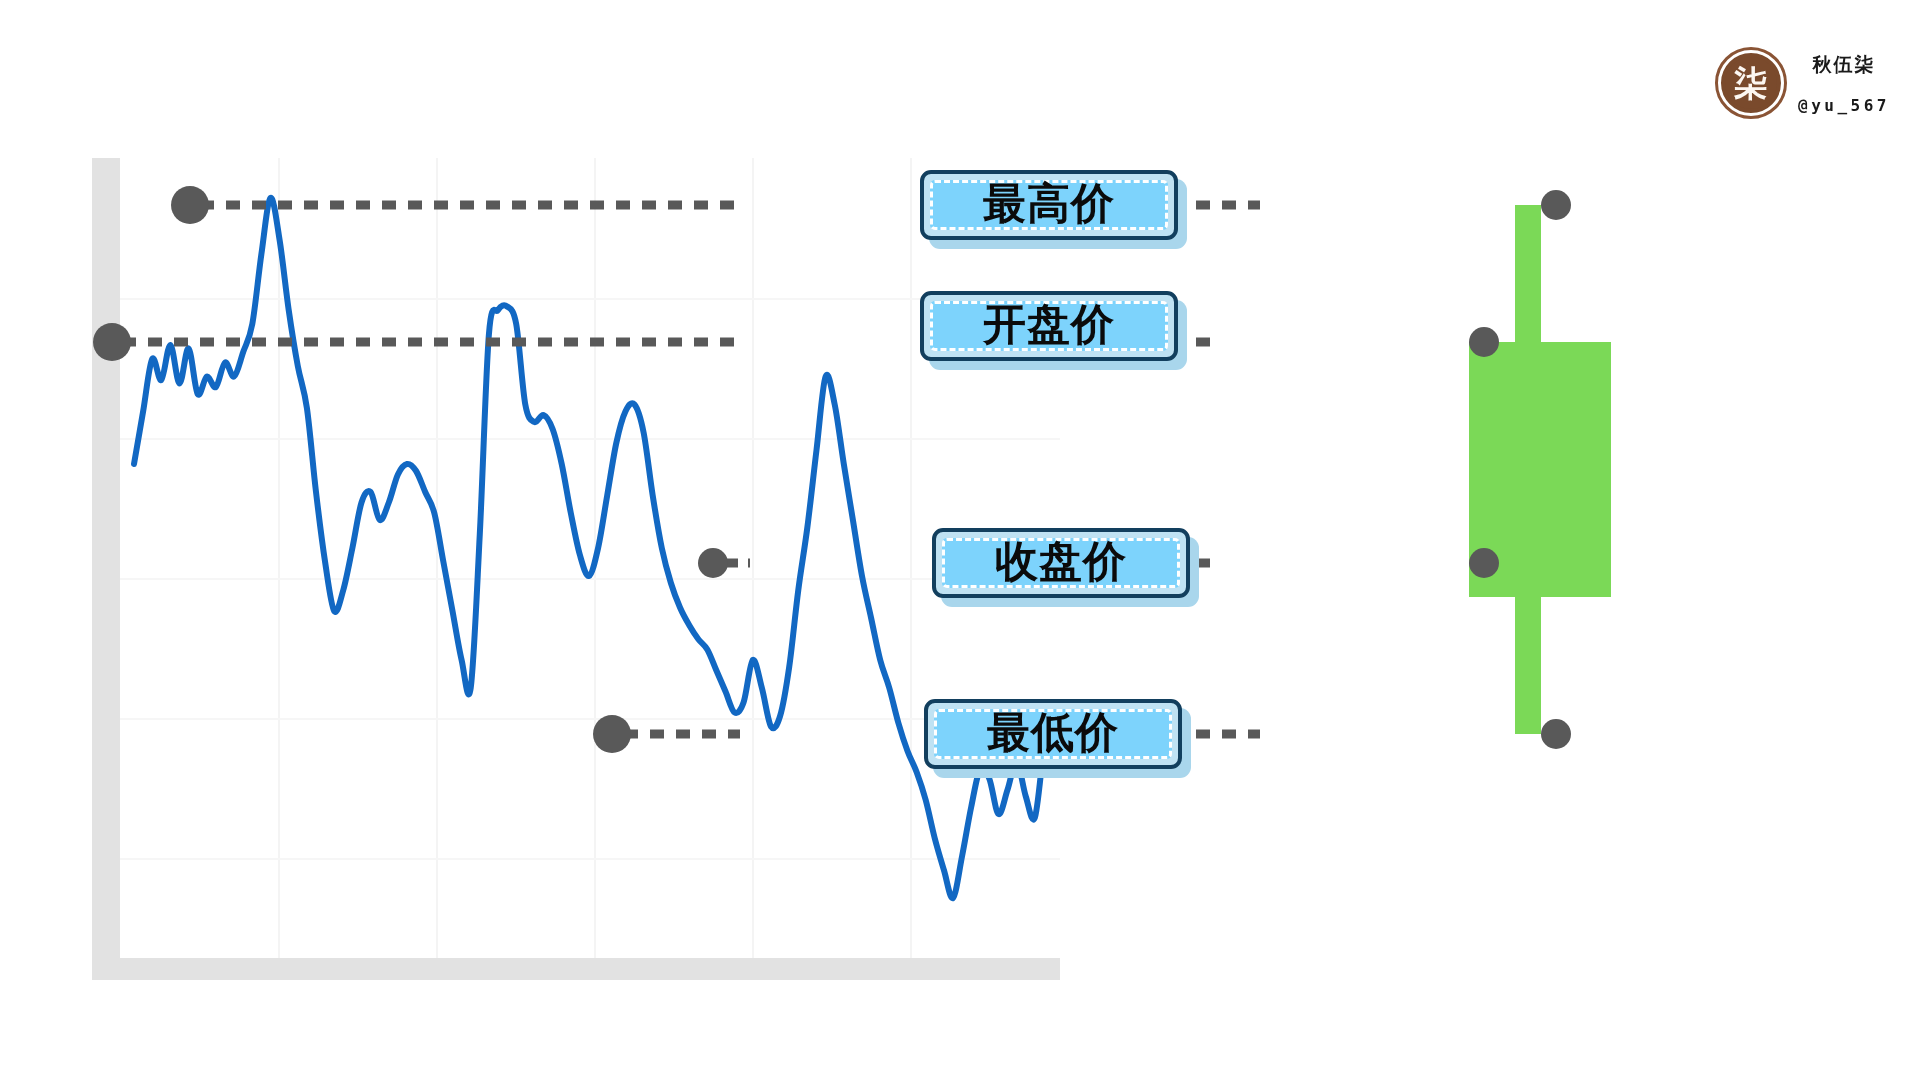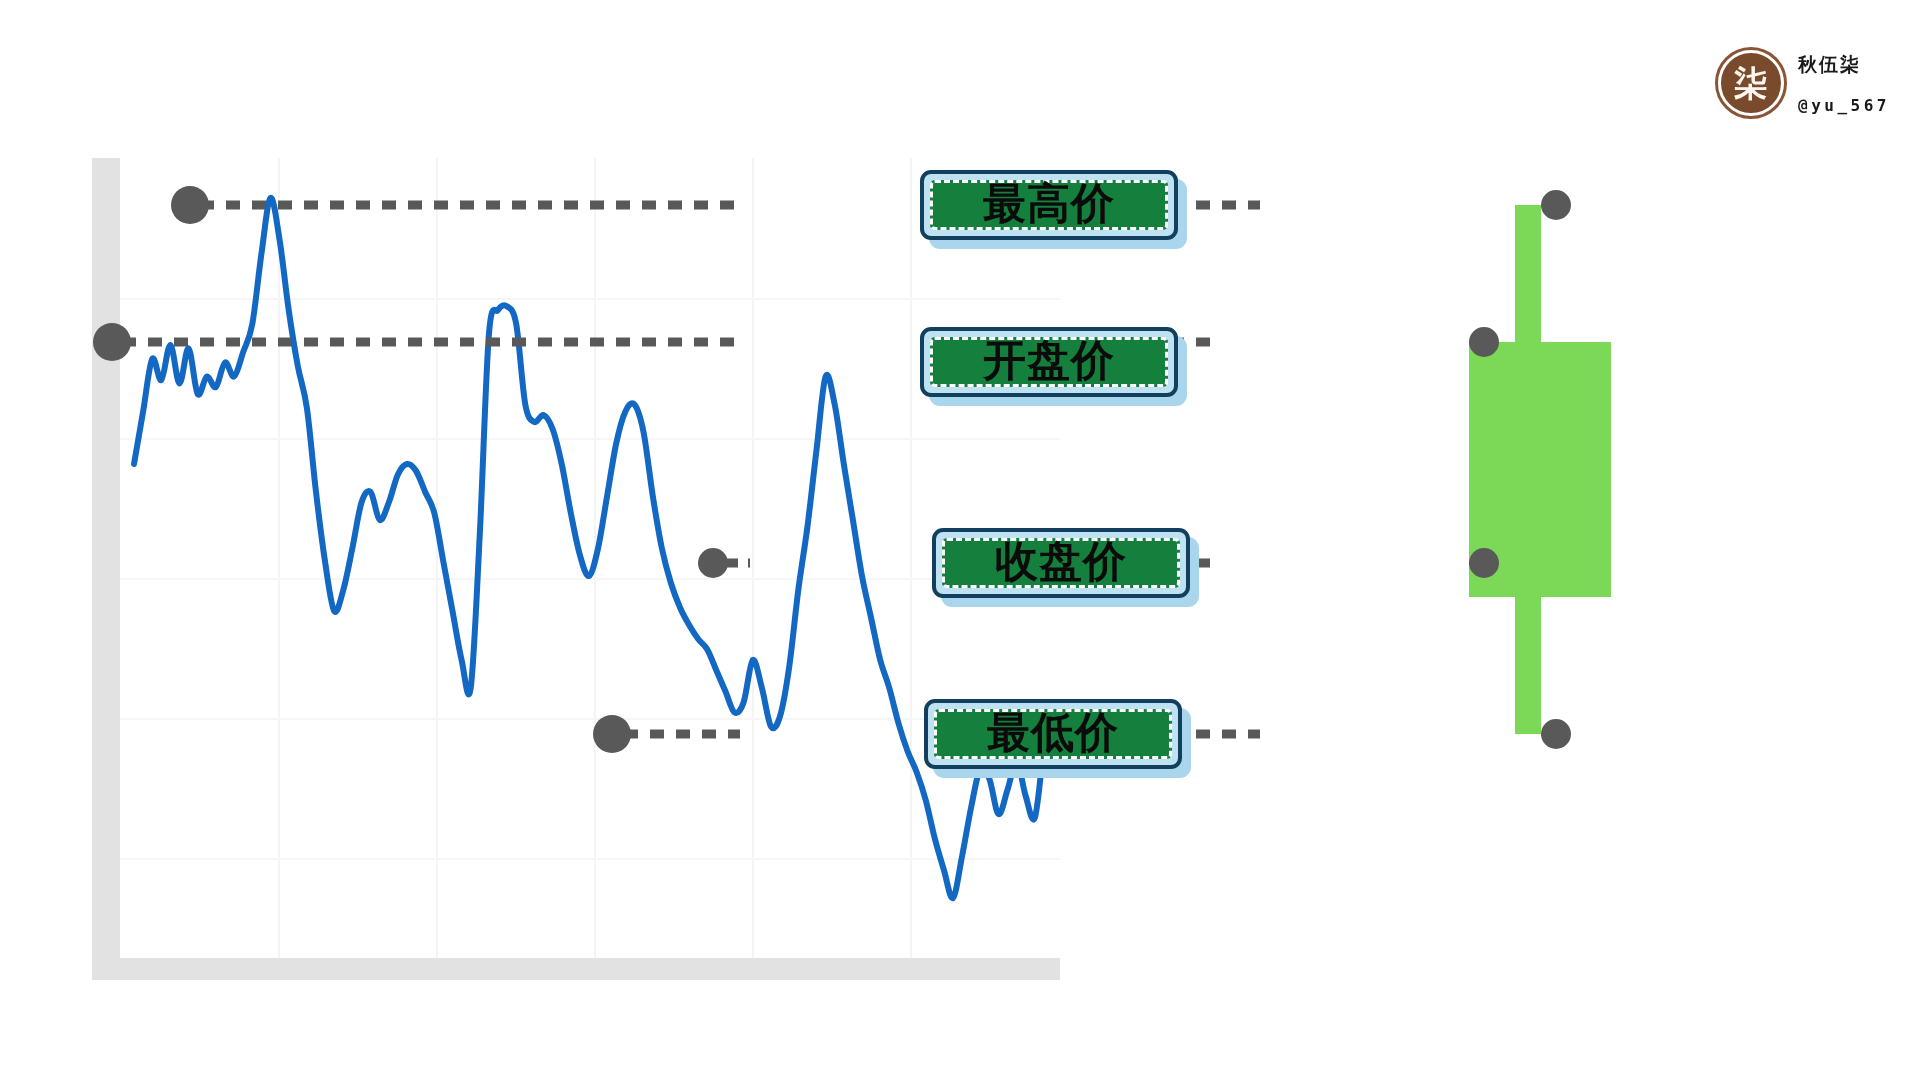--- a/index.html
+++ b/index.html
@@ -31,7 +31,7 @@
     font-family:"DejaVu Sans",sans-serif;
     line-height:1;
   }
-  .wm-text { display:flex; flex-direction:column; gap:18px; }
+  .wm-text { display:flex; flex-direction:column; gap:18px;align-items:center; }
   .wm-name { font-size:19px; font-weight:bold; color:#1a1a1a; letter-spacing:2px;
              font-family:"DejaVu Sans",sans-serif; }
   .wm-handle { font-size:16px; font-weight:bold; color:#1a1a1a; letter-spacing:3.5px;

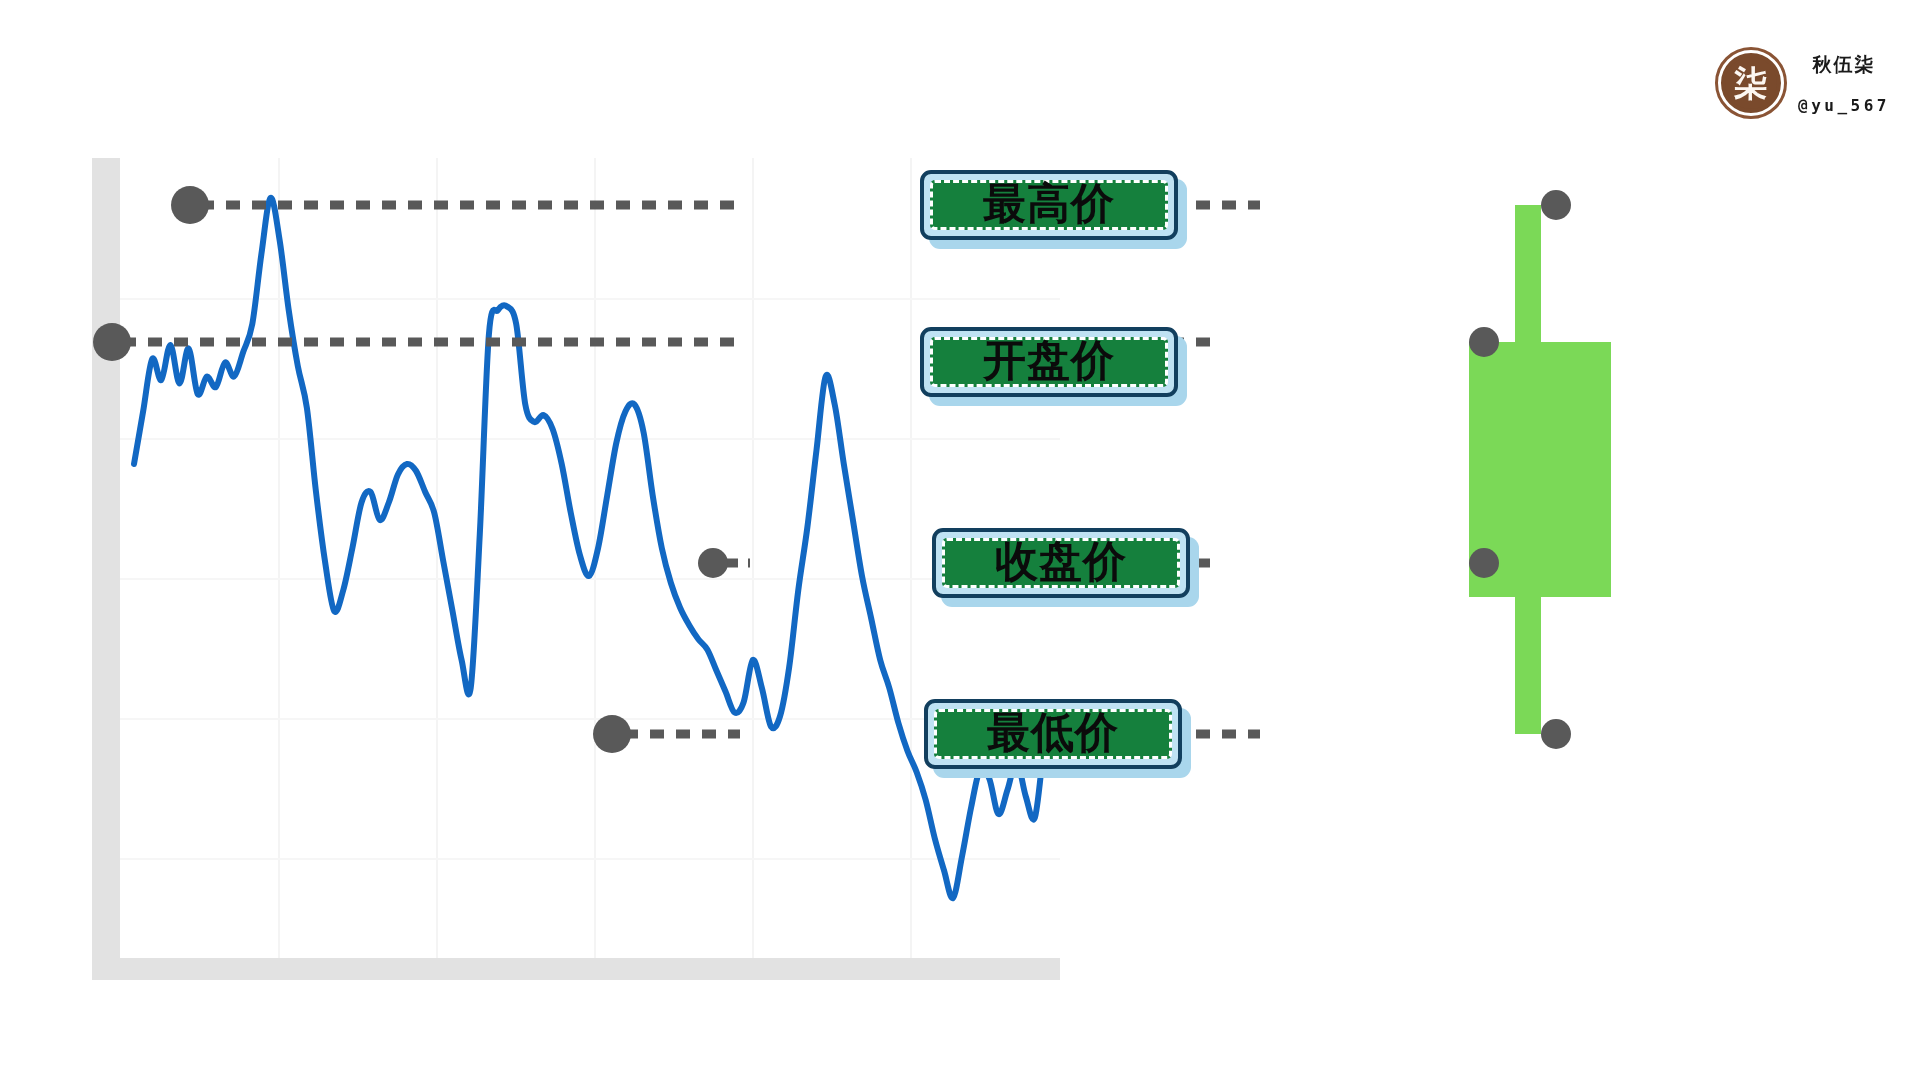--- a/index.html
+++ b/index.html
@@ -82,7 +82,7 @@
   .plaque-inner {
     width:100%; height:100%;
     border:3px dashed #ffffff; border-radius:5px;
-    background:#15803d;
+    background:#7dd3fc;
     display:flex; align-items:flex-end; justify-content:center;
   }
   .plaque-text {

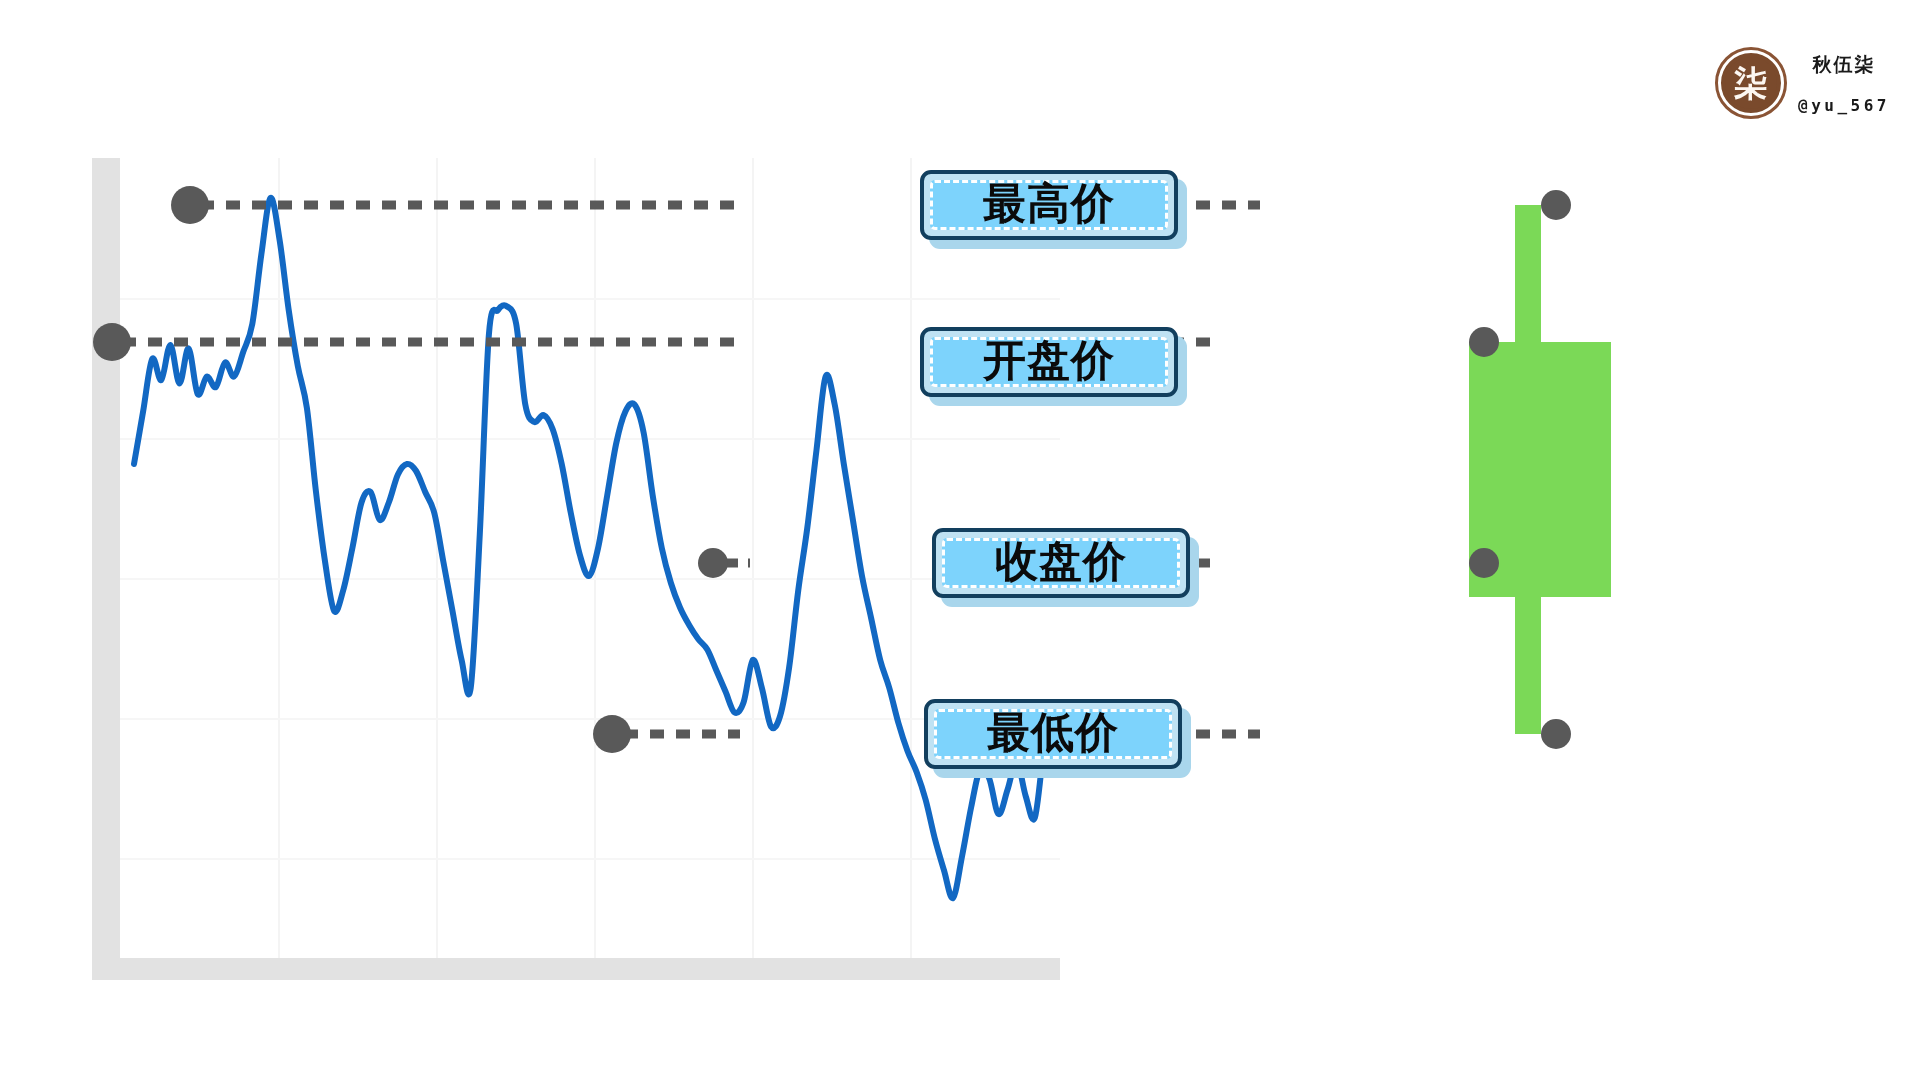--- a/index.html
+++ b/index.html
@@ -169,7 +169,7 @@
   </div>
 </div>
 
-<div class="plaque" style="left:920px; top:362px;">
+<div class="plaque" style="left:920px; top:326px;">
   <div class="plaque-shadow"></div>
   <div class="plaque-body">
     <div class="plaque-inner">

